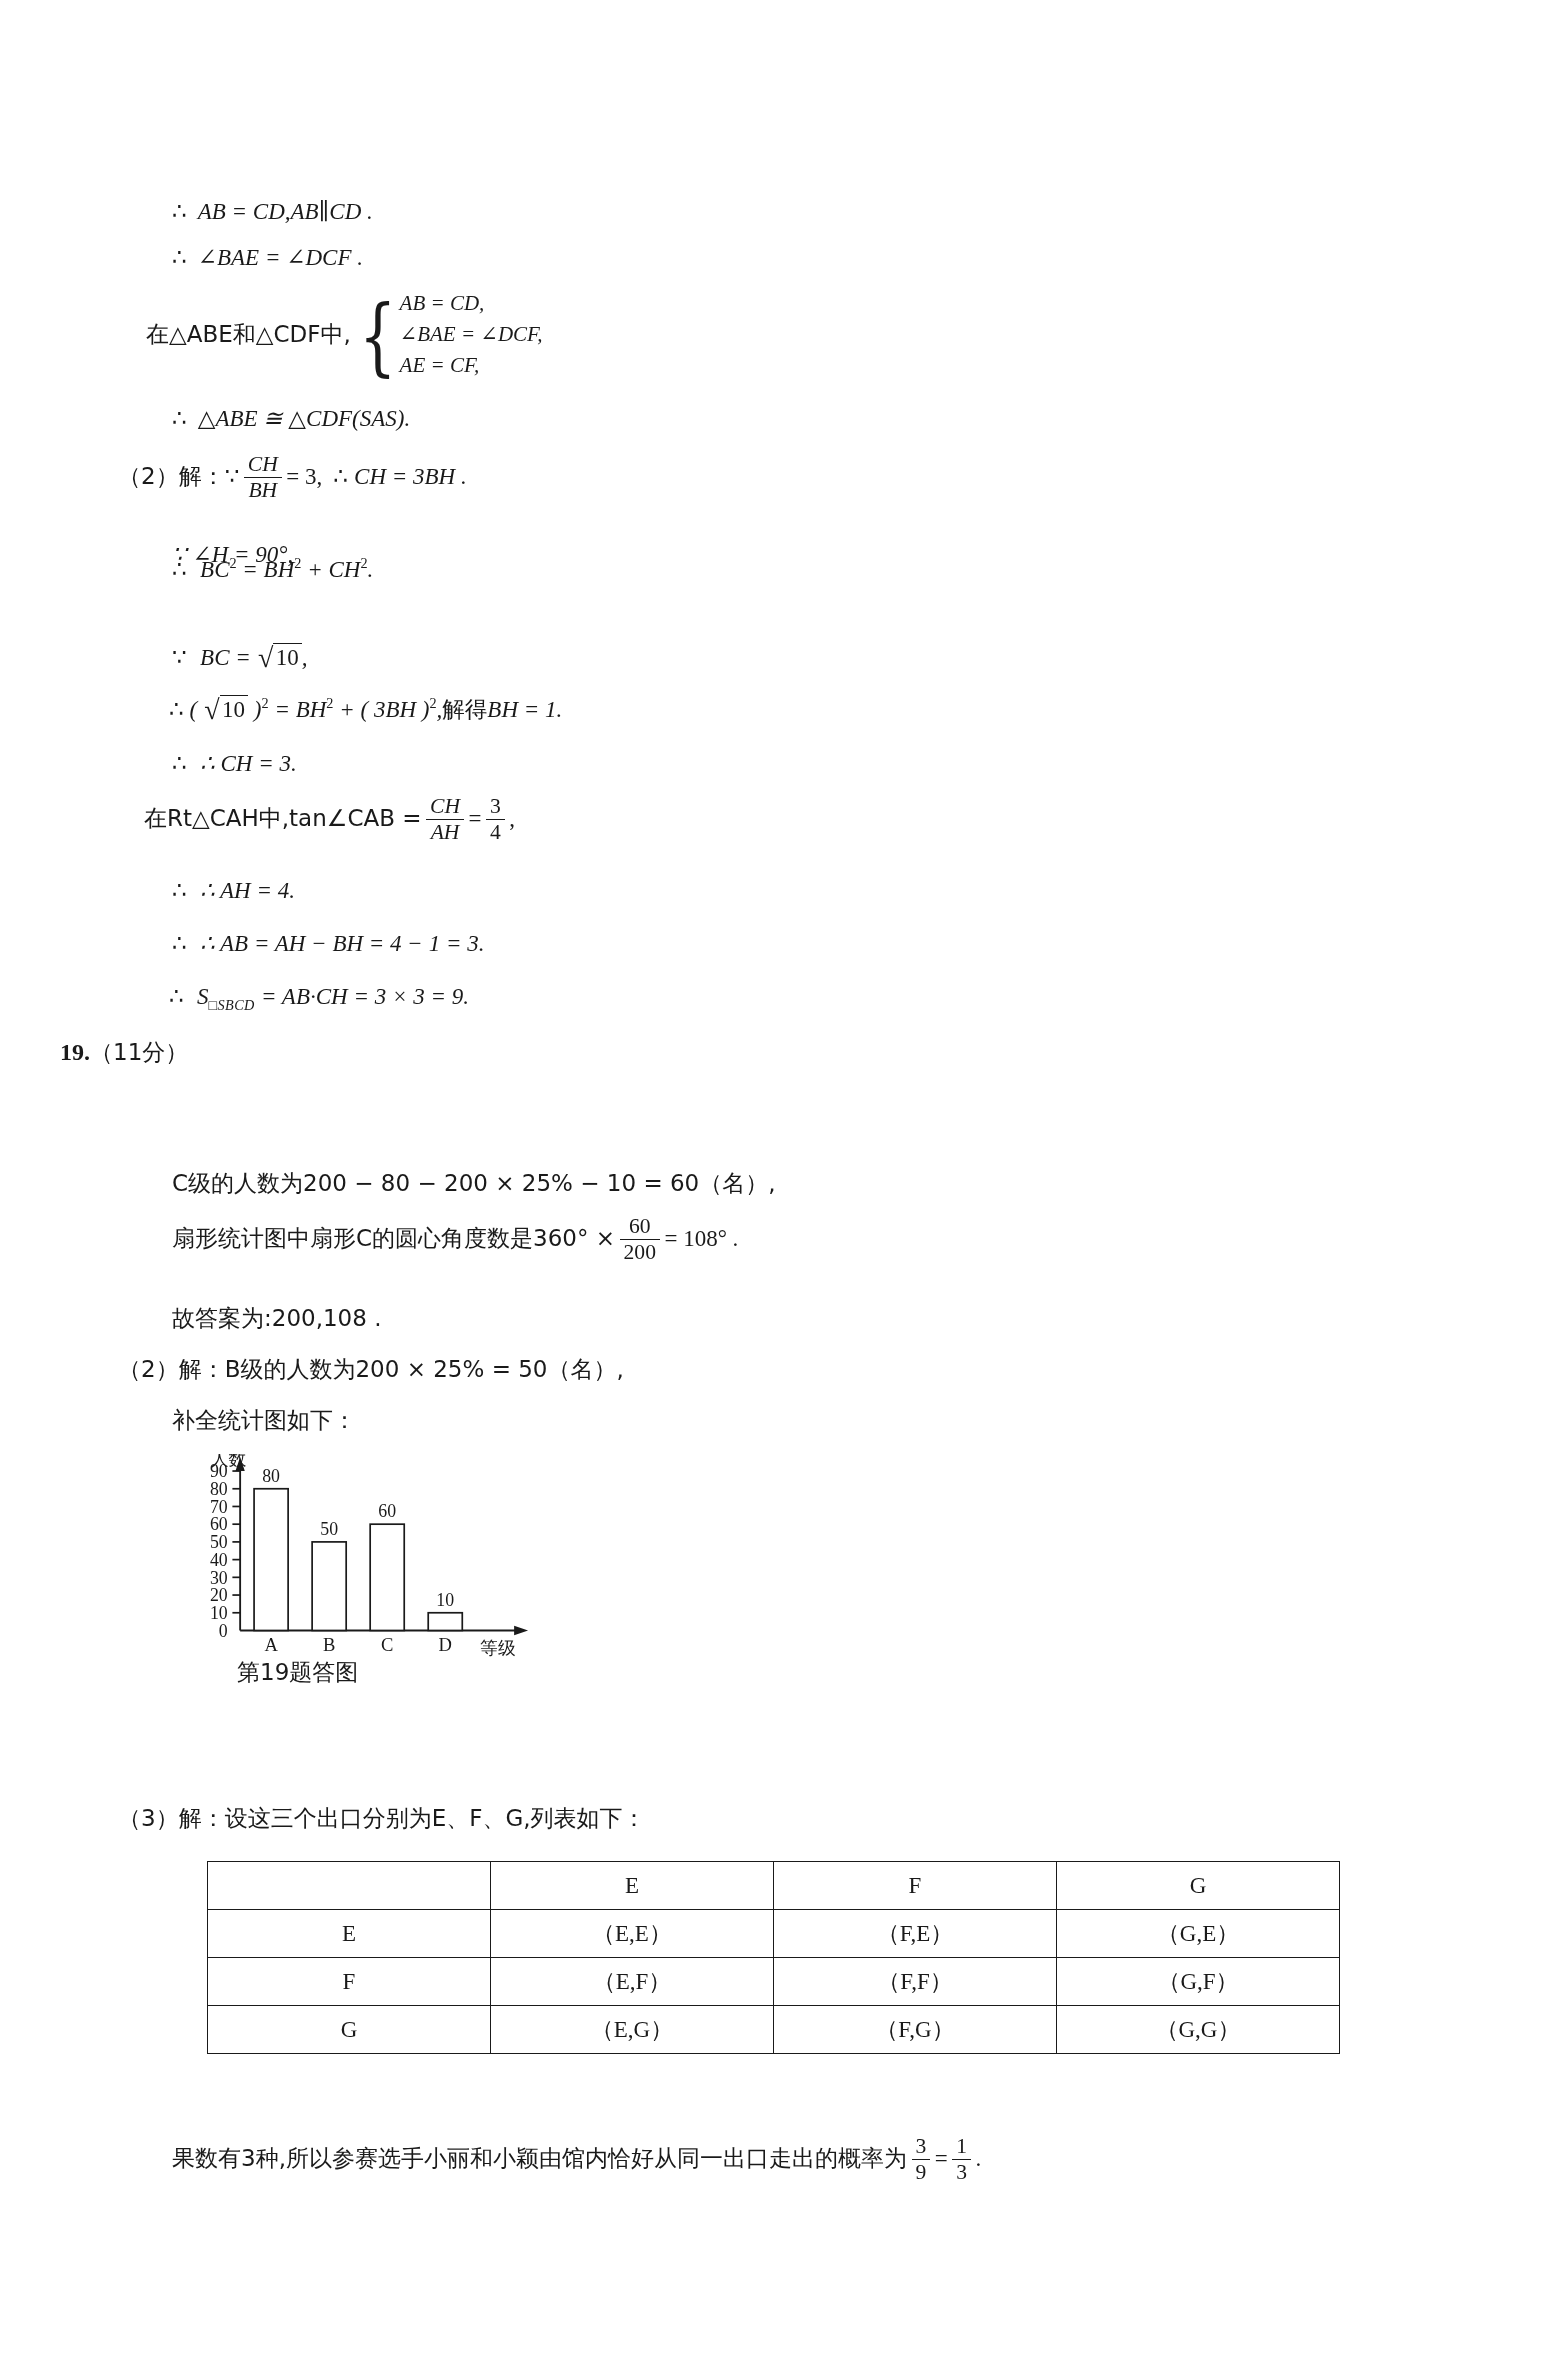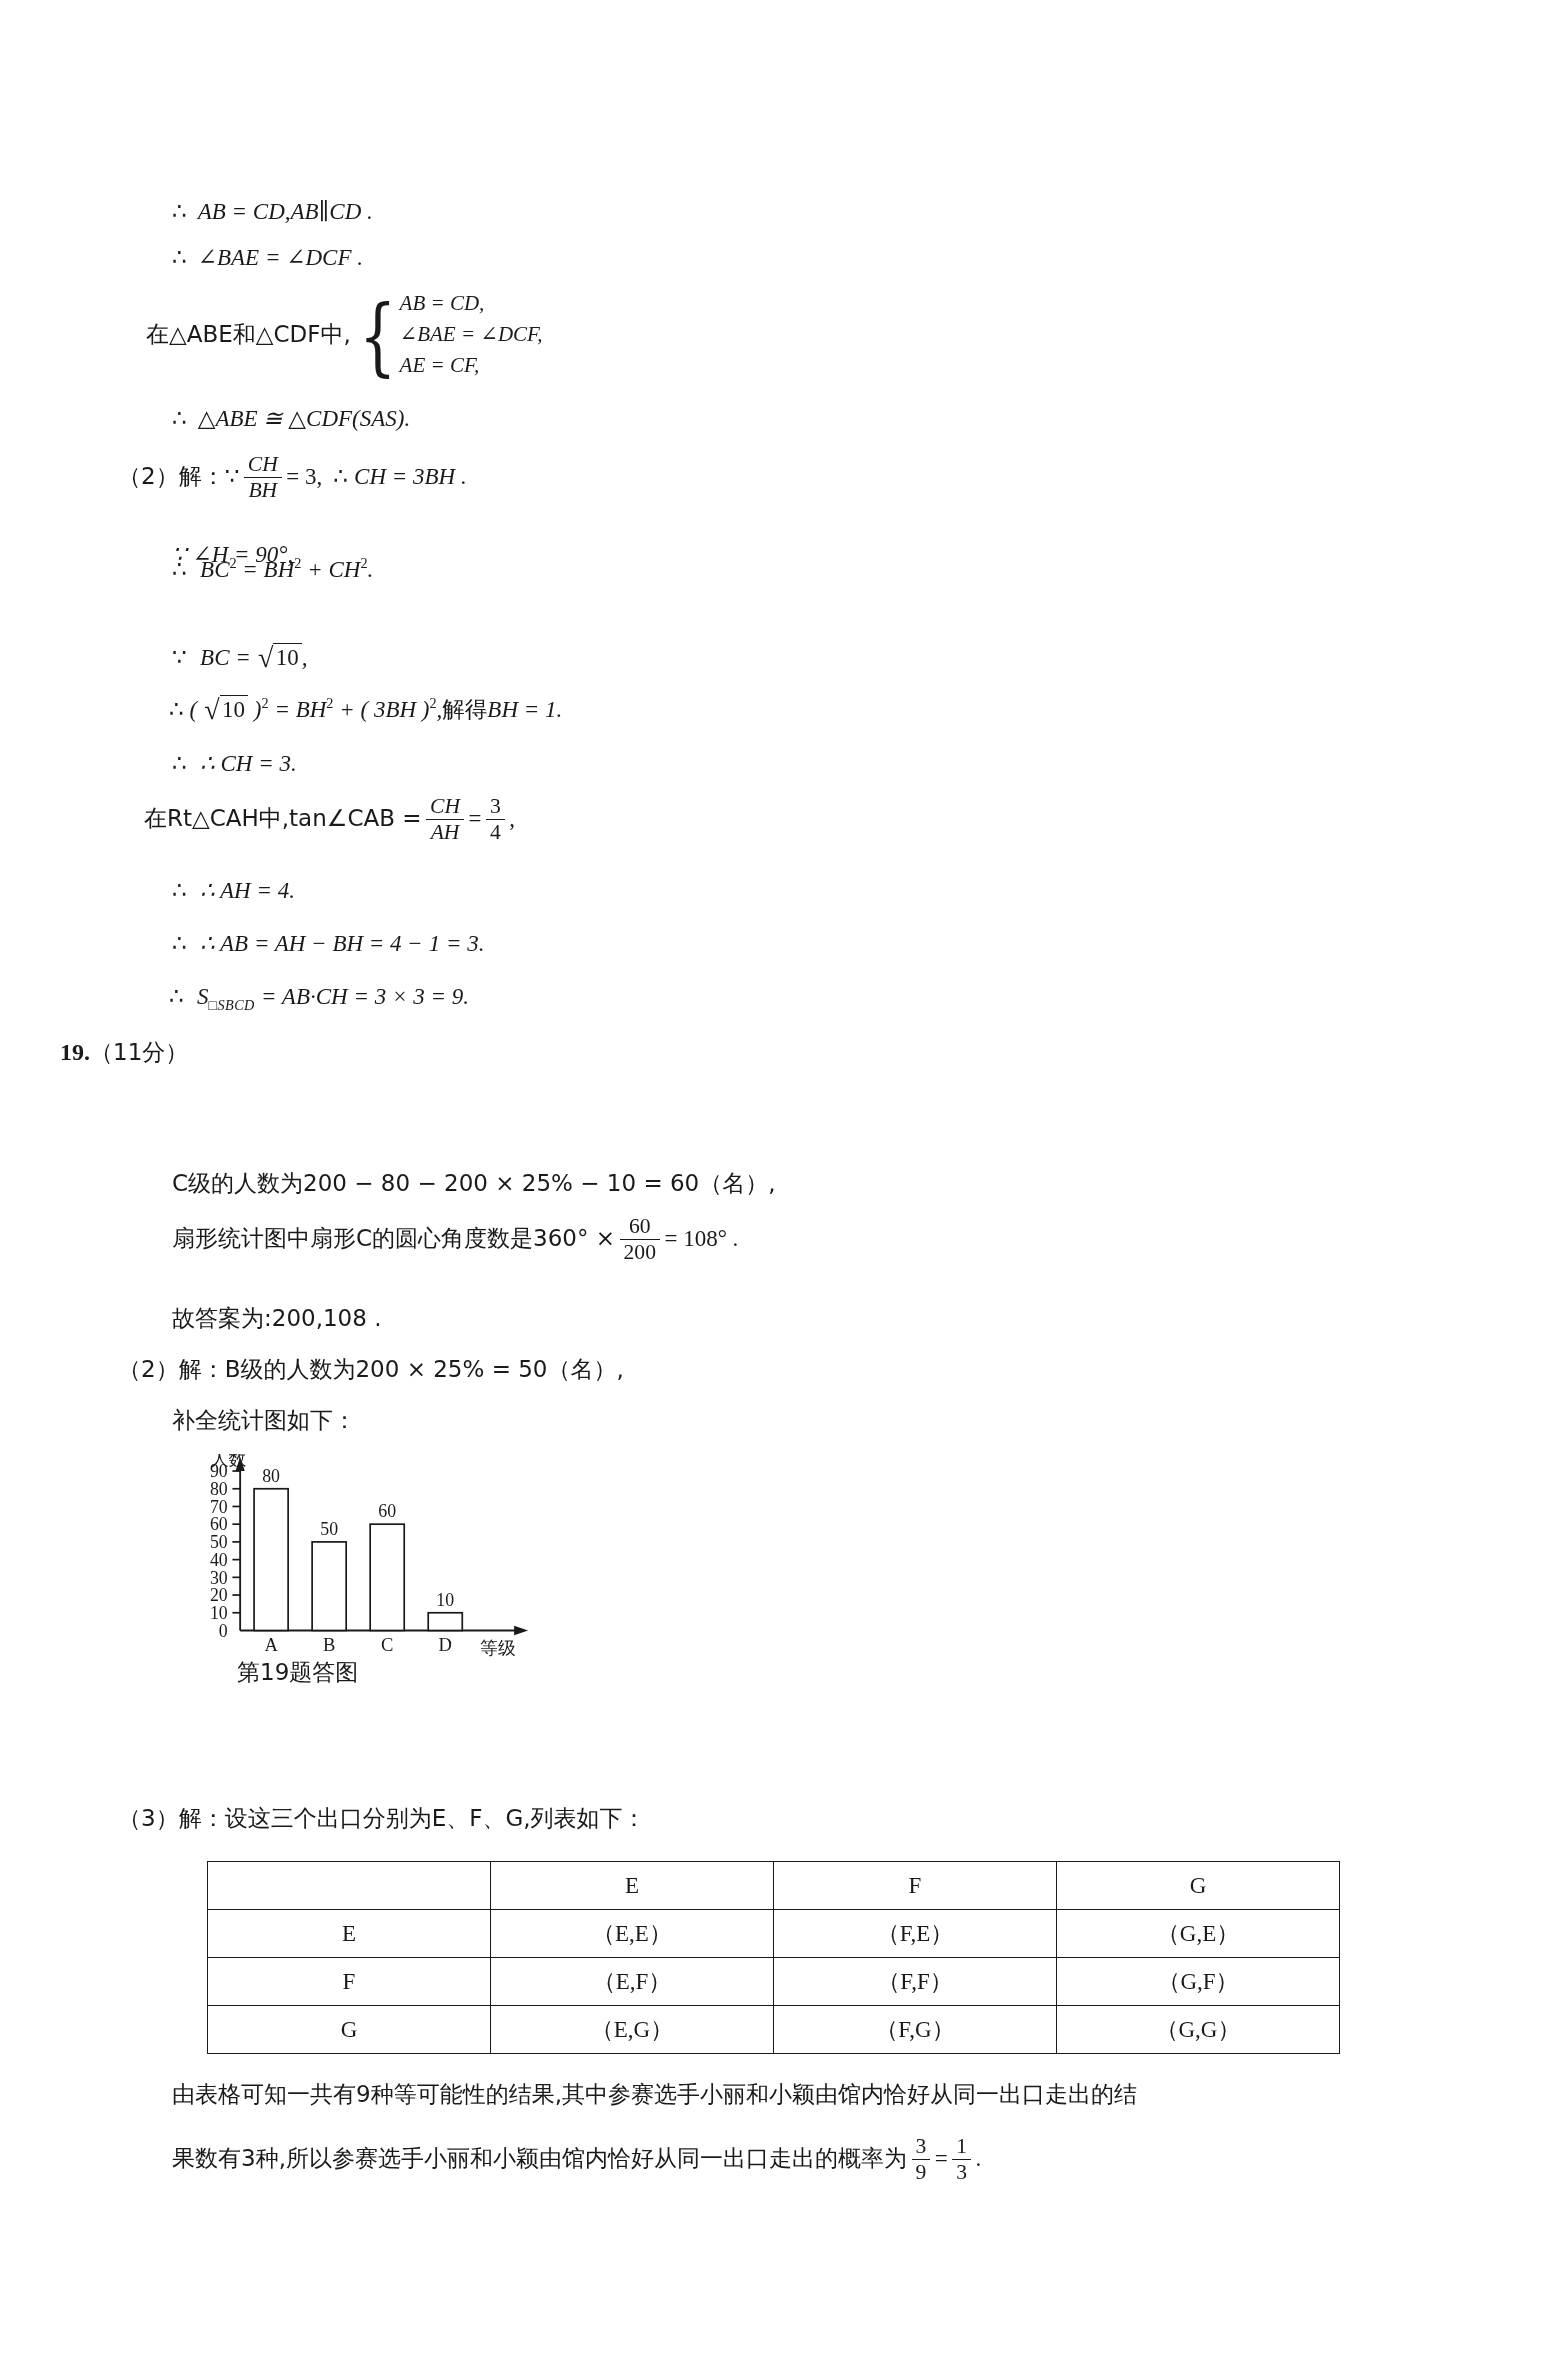--- a/index.html
+++ b/index.html
@@ -281,9 +281,6 @@
       </tbody>
   </table>
 
-  <div class="abs ln" style="left:172px; top:2083px;">
-    <span class="cjk" style="font-size:23px;">由表格可知一共有9种等可能性的结果,其中参赛选手小丽和小颖由馆内恰好从同一出口走出的结</span>
-  </div>
 
   <div class="abs ln" style="left:172px; top:2137px;">
     <span class="cjk" style="font-size:23px;">果数有3种,所以参赛选手小丽和小颖由馆内恰好从同一出口走出的概率为</span><span class="frac"><span class="num mr">3</span><span class="den mr">9</span></span><span class="mr">=</span><span class="frac"><span class="num mr">1</span><span class="den mr">3</span></span><span class="mr">.</span>

